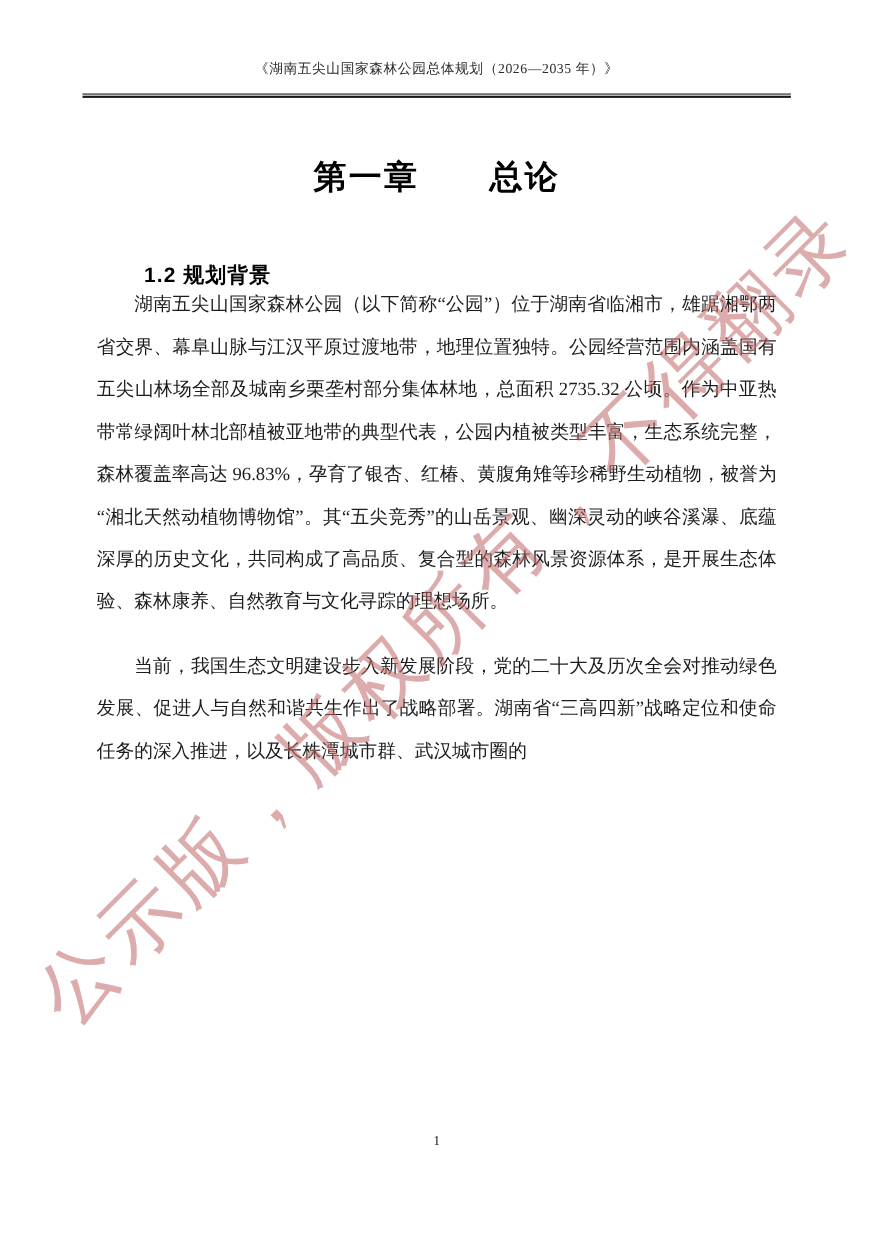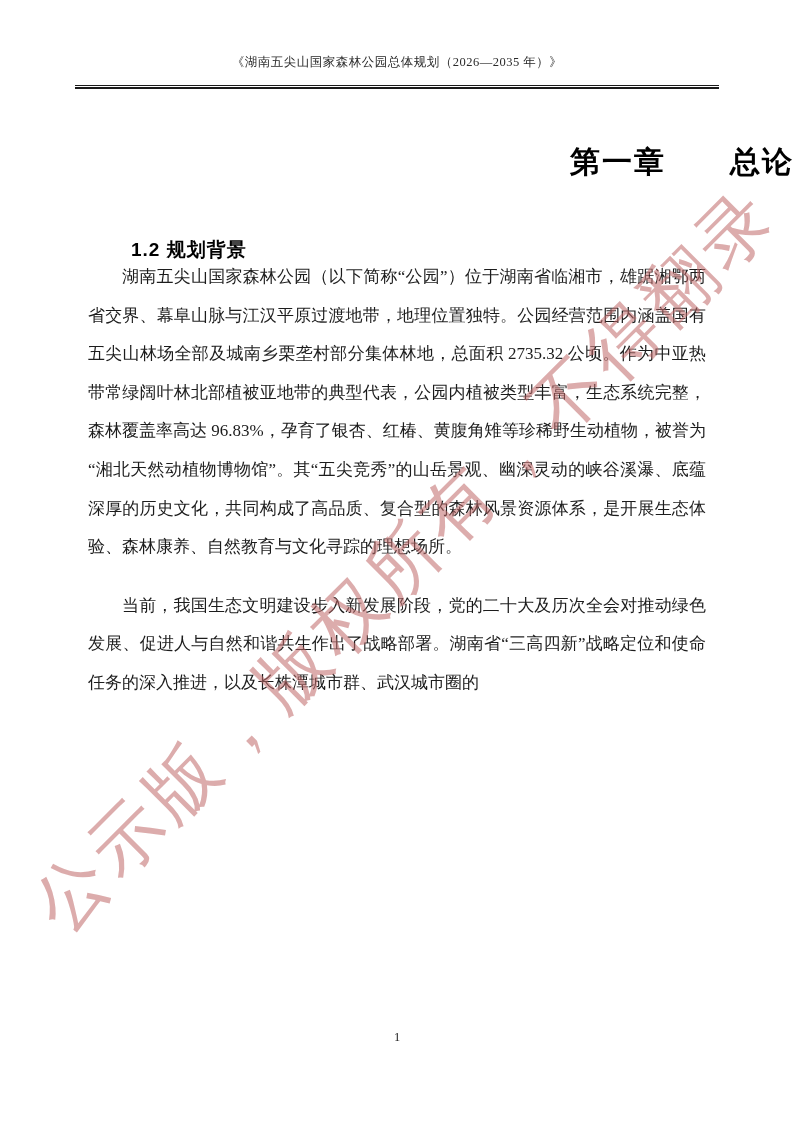--- a/index.html
+++ b/index.html
@@ -23,7 +23,7 @@
   .header-rule .thick{ height:2px; background:#1a1a1a; }
   .chapter-title {
     position:absolute; top:116px; left:0; right:0;
-    text-align:right;
+    text-align:center;
     font-family:"Liberation Sans","DejaVu Sans",sans-serif;
     font-weight:bold; font-size:30px; line-height:52px; color:#000;
     letter-spacing:2px;

